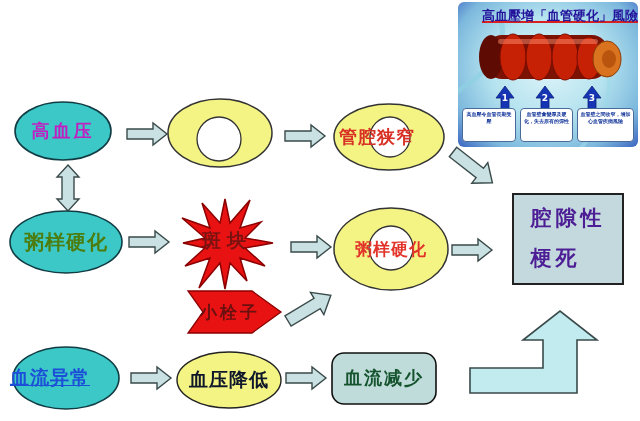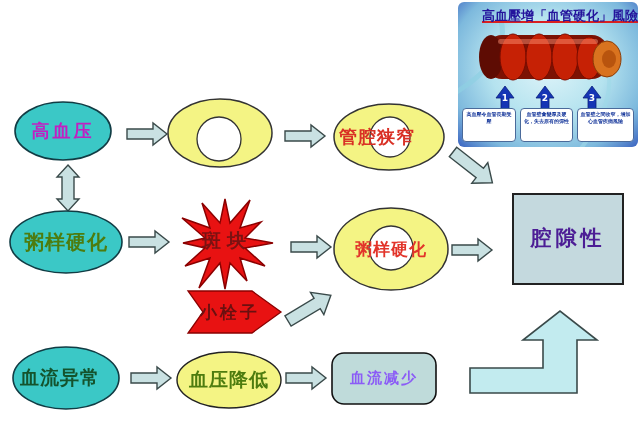--- a/index.html
+++ b/index.html
@@ -107,6 +107,7 @@
   <div class="label lbl-flowred">血流减少</div>
   <div class="label lbl-lacunar">
     <div>腔隙性</div>
+    <div>梗死</div>
   </div>
 
   <div class="inset">

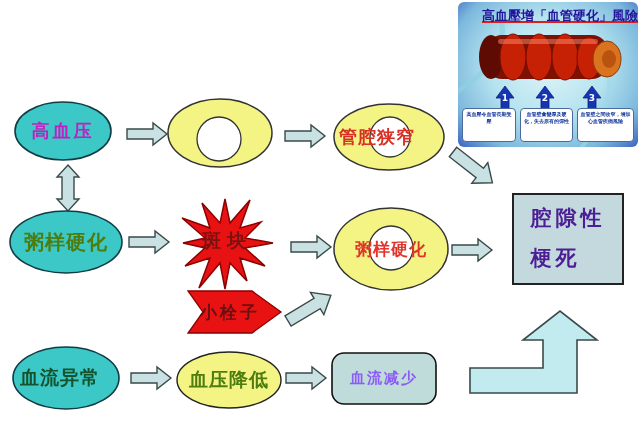--- a/index.html
+++ b/index.html
@@ -19,7 +19,7 @@
   .lbl-plaque         { left:227px; top:241px; font-size:19px; letter-spacing:6px; color:#7A1212; }
   .lbl-embolus        { left:230px; top:312px; font-size:17px; letter-spacing:3px; color:#6B1010; }
   .lbl-occlusion      { left:391px; top:249px; font-size:17px; letter-spacing:1px; color:#E2342A; }
-  .lbl-abnormal       { left:60px;  top:378px; font-size:19px; letter-spacing:1px; color:#14532d; }
+  .lbl-abnormal       { left:50px;  top:378px; font-size:19px; letter-spacing:1px; color:#1d4ed8;text-decoration:underline; }
   .lbl-bpdrop         { left:229px; top:380px; font-size:19px; letter-spacing:1px; color:#4d7c0f; }
   .lbl-flowred        { left:384px; top:378px; font-size:15px; letter-spacing:2px; color:#8b5cf6; }
   .lbl-lacunar {

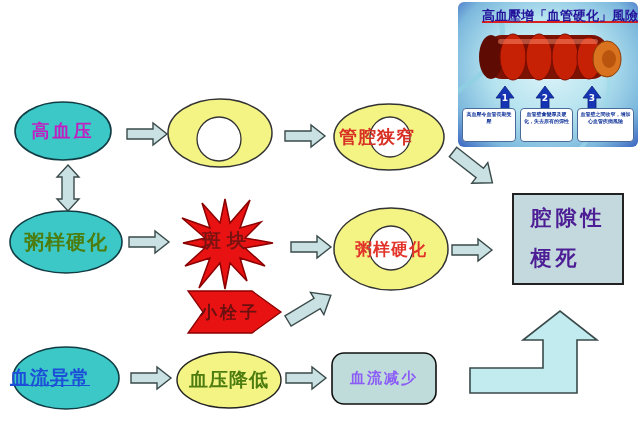--- a/index.html
+++ b/index.html
@@ -20,7 +20,7 @@
   .lbl-embolus        { left:230px; top:312px; font-size:17px; letter-spacing:3px; color:#6B1010; }
   .lbl-occlusion      { left:391px; top:249px; font-size:17px; letter-spacing:1px; color:#E2342A; }
   .lbl-abnormal       { left:50px;  top:378px; font-size:19px; letter-spacing:1px; color:#1d4ed8;text-decoration:underline; }
-  .lbl-bpdrop         { left:229px; top:380px; font-size:19px; letter-spacing:1px; color:#4d7c0f; }
+  .lbl-bpdrop         { left:229px; top:380px; font-size:19px; letter-spacing:1px; color:#0f172a; }
   .lbl-flowred        { left:384px; top:378px; font-size:15px; letter-spacing:2px; color:#8b5cf6; }
   .lbl-lacunar {
     left:568px; top:239px; font-size:21px; letter-spacing:4px;

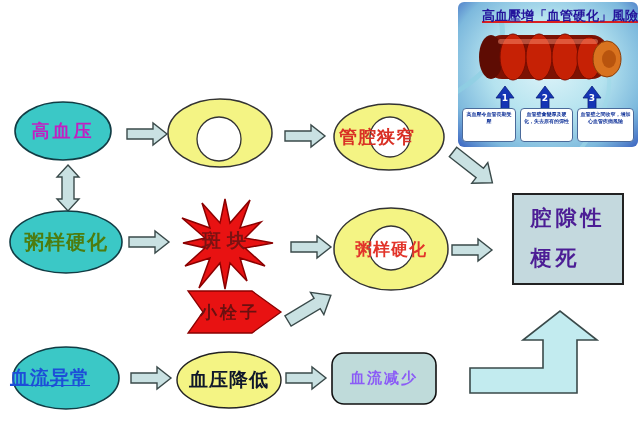--- a/index.html
+++ b/index.html
@@ -21,7 +21,7 @@
   .lbl-occlusion      { left:391px; top:249px; font-size:17px; letter-spacing:1px; color:#E2342A; }
   .lbl-abnormal       { left:50px;  top:378px; font-size:19px; letter-spacing:1px; color:#1d4ed8;text-decoration:underline; }
   .lbl-bpdrop         { left:229px; top:380px; font-size:19px; letter-spacing:1px; color:#0f172a; }
-  .lbl-flowred        { left:384px; top:378px; font-size:15px; letter-spacing:2px; color:#8b5cf6; }
+  .lbl-flowred        { left:384px; top:378px; font-size:18px; letter-spacing:2px; color:#14532d; }
   .lbl-lacunar {
     left:568px; top:239px; font-size:21px; letter-spacing:4px;
     color:#4c1d95; line-height:1.9;

